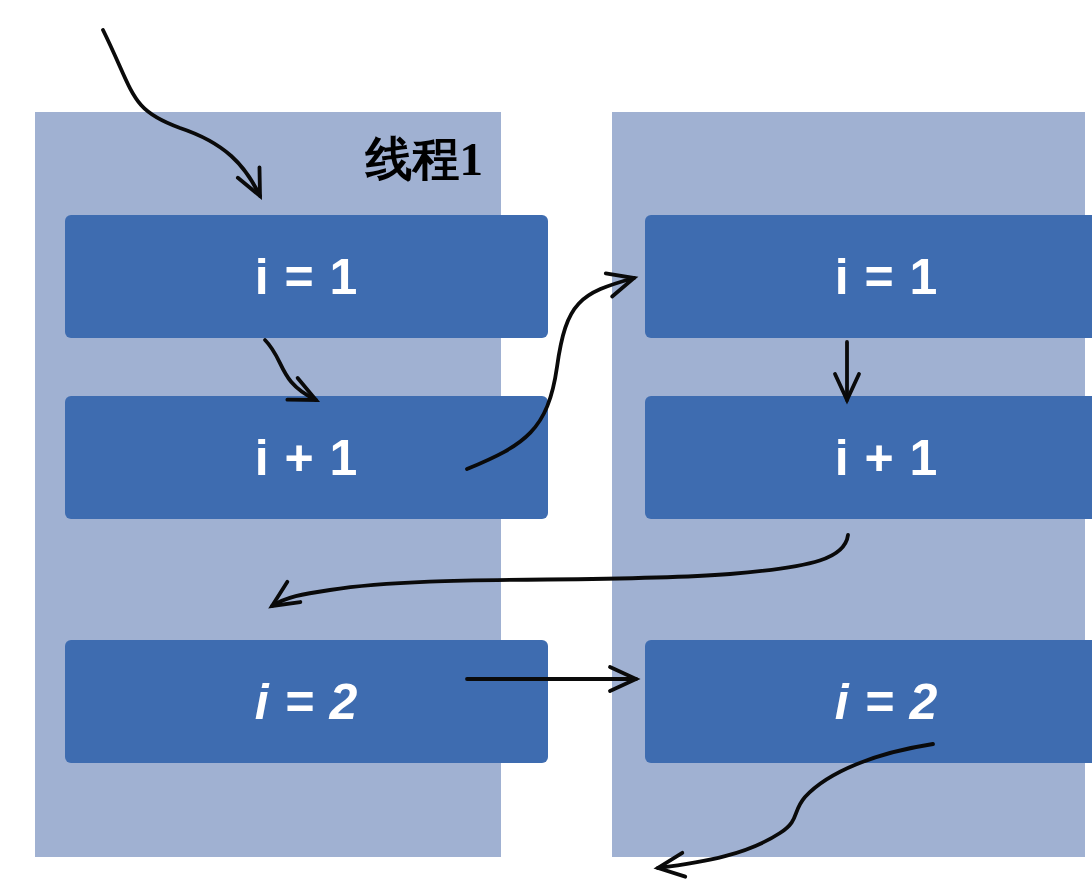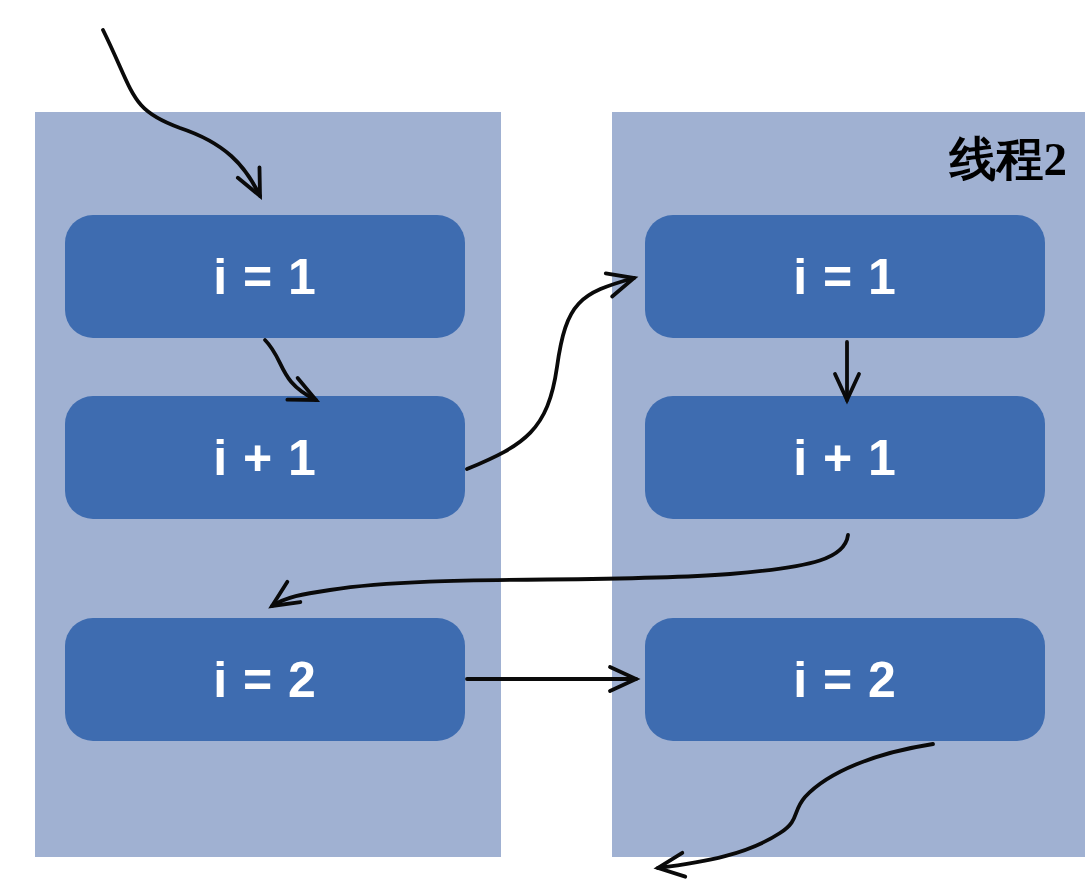--- a/index.html
+++ b/index.html
@@ -74,6 +74,7 @@
 <div class="canvas">
 
   <div class="panel panel--t1">
+    <div class="panel__title">线程1</div>
     <div class="node node--r1">i = 1</div>
     <div class="node node--r2">i + 1</div>
     <div class="node node--r3">i = 2</div>

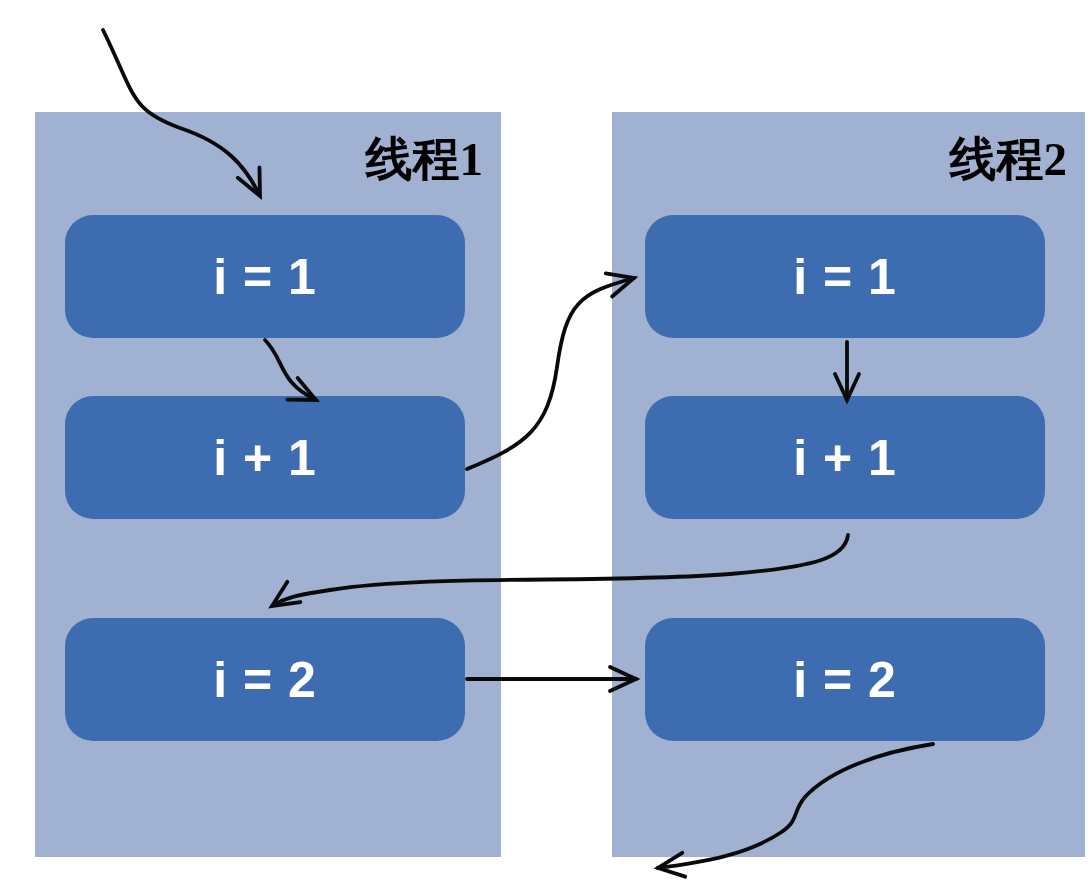--- a/index.html
+++ b/index.html
@@ -81,7 +81,6 @@
   </div>
 
   <div class="panel panel--t2">
-    <div class="panel__title">线程2</div>
     <div class="node node--r1">i = 1</div>
     <div class="node node--r2">i + 1</div>
     <div class="node node--r3">i = 2</div>

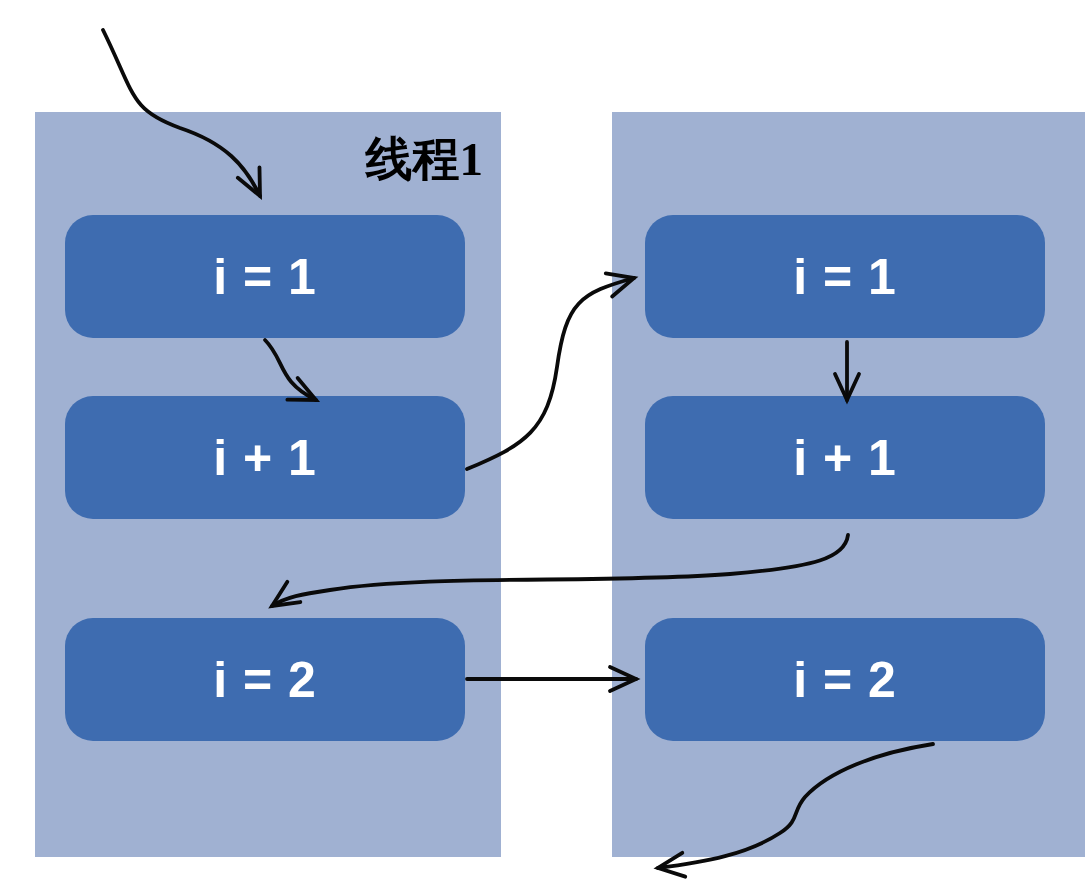--- a/index.html
+++ b/index.html
@@ -36,9 +36,9 @@
   }
   .node {
     position: absolute;
-    width: 400px;
+    width: 483px;
     height: 123px;
-    border-radius: 28px;
+    border-radius: 6px;
     background: var(--box-fill, #3e6cb0);
     color: var(--box-text, #ffffff);
     display: flex;

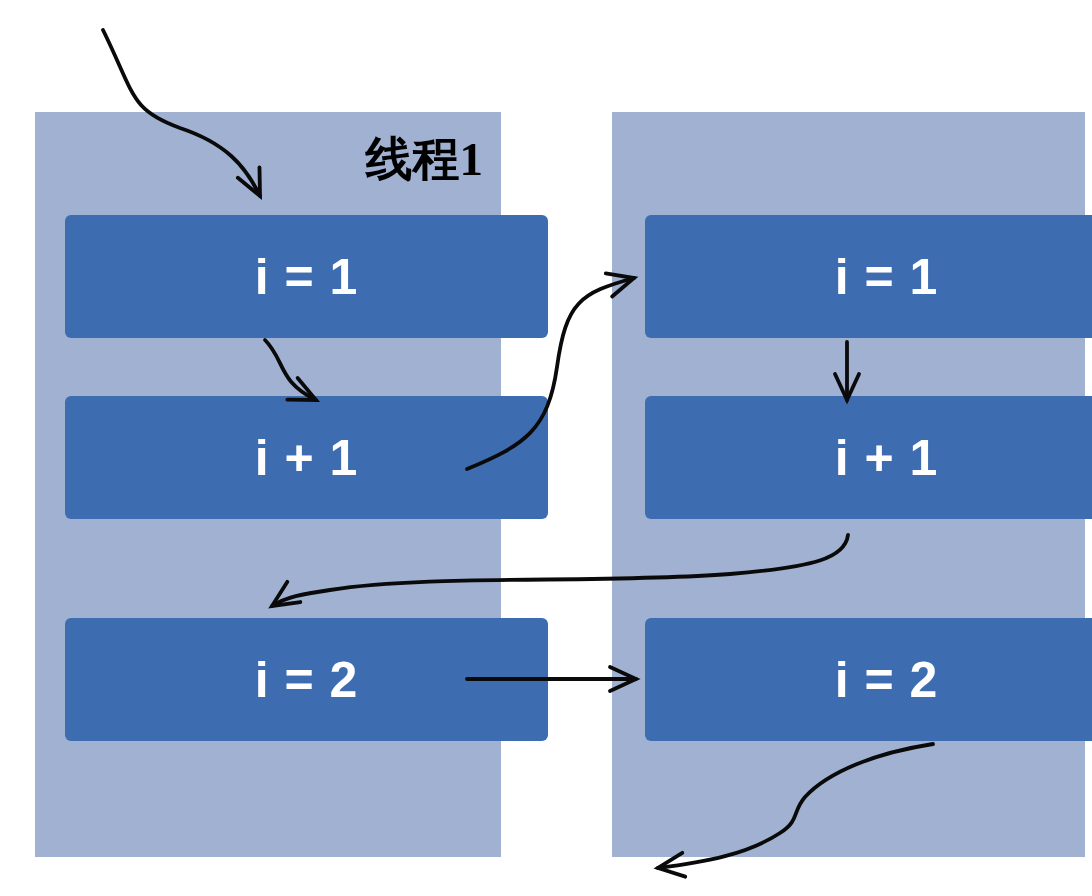--- a/index.html
+++ b/index.html
@@ -53,7 +53,7 @@
   .panel--t2 .node { left: 33px; }
   .node--r1 { top: 103px; }
   .node--r2 { top: 284px; }
-  .node--r3 { top: 506px; }
+  .node--r3 { top: 528px; font-style: italic; }
   .arrows {
     position: absolute;
     left: 0; top: 0;

